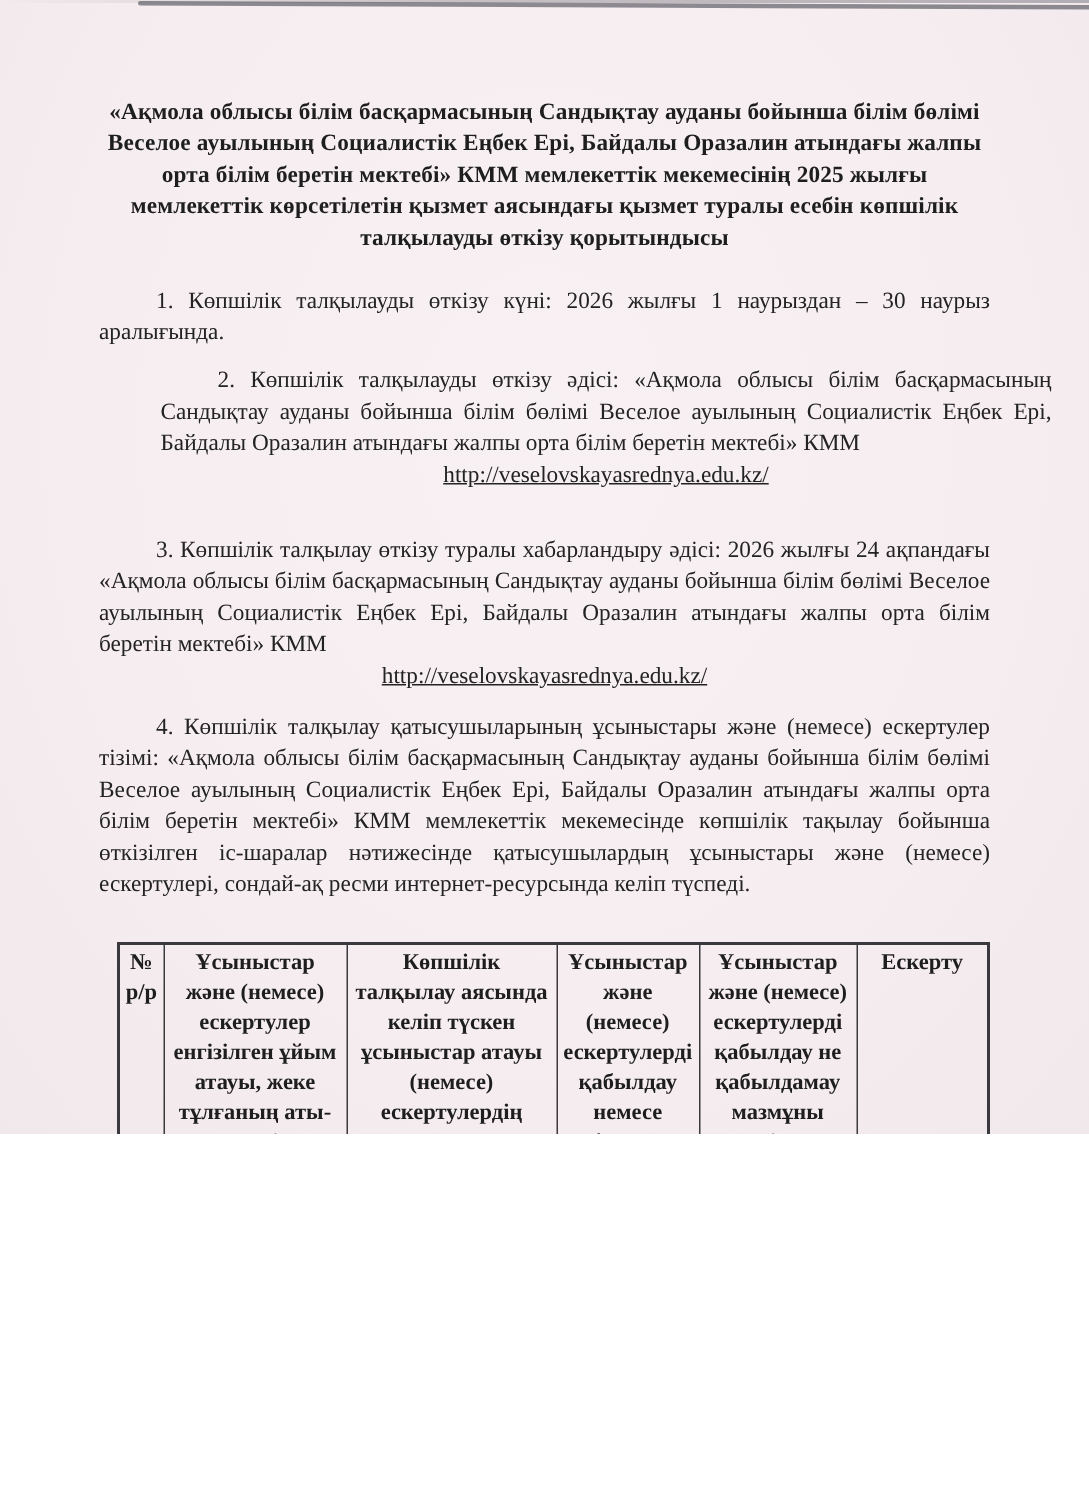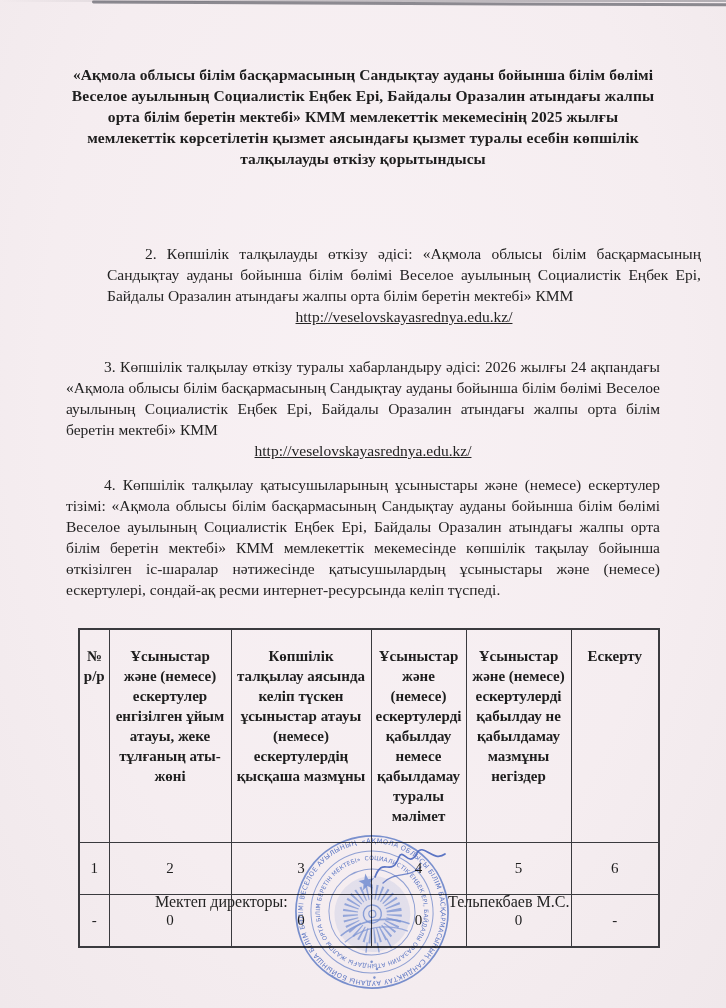--- a/index.html
+++ b/index.html
@@ -11,7 +11,7 @@
   }
   .page {
     position:relative;
-    width:726px; height:1008px;
+    width:726px; height:756px;
     background: radial-gradient(ellipse at 50% 38%, #f8f1f4 0%, #f5edf0 62%, #f0e8eb 100%);
     overflow:hidden;
   }

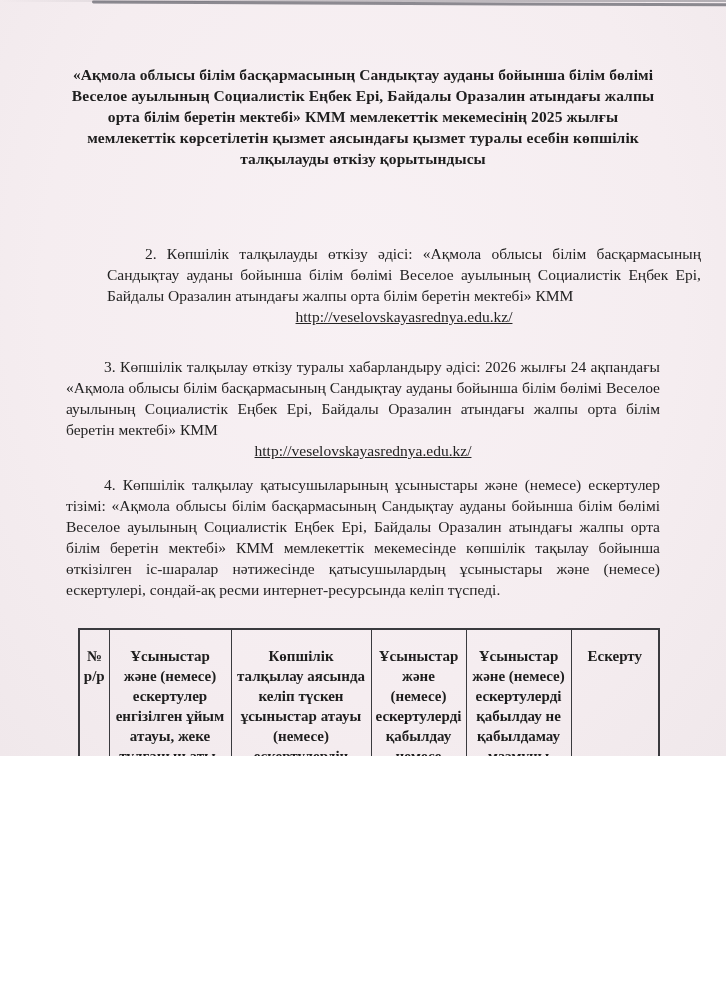--- a/index.html
+++ b/index.html
@@ -102,6 +102,9 @@
 
   <div class="doc-title">«Ақмола облысы білім басқармасының Сандықтау ауданы бойынша білім бөлімі Веселое ауылының Социалистік Еңбек Ері, Байдалы Оразалин атындағы жалпы орта білім беретін мектебі» КММ мемлекеттік мекемесінің 2025 жылғы мемлекеттік көрсетілетін қызмет аясындағы қызмет туралы есебін көпшілік талқылауды өткізу қорытындысы</div>
 
+  <div class="para para-1">
+    <span>1. Көпшілік талқылауды өткізу күні: 2026 жылғы 1 наурыздан – 30 наурыз аралығында.</span>
+  </div>
 
   <div class="para para-2">
     <span>2. Көпшілік талқылауды өткізу әдісі: «Ақмола облысы білім басқармасының Сандықтау ауданы бойынша білім бөлімі Веселое ауылының Социалистік Еңбек Ері, Байдалы Оразалин атындағы жалпы орта білім беретін мектебі» КММ</span>

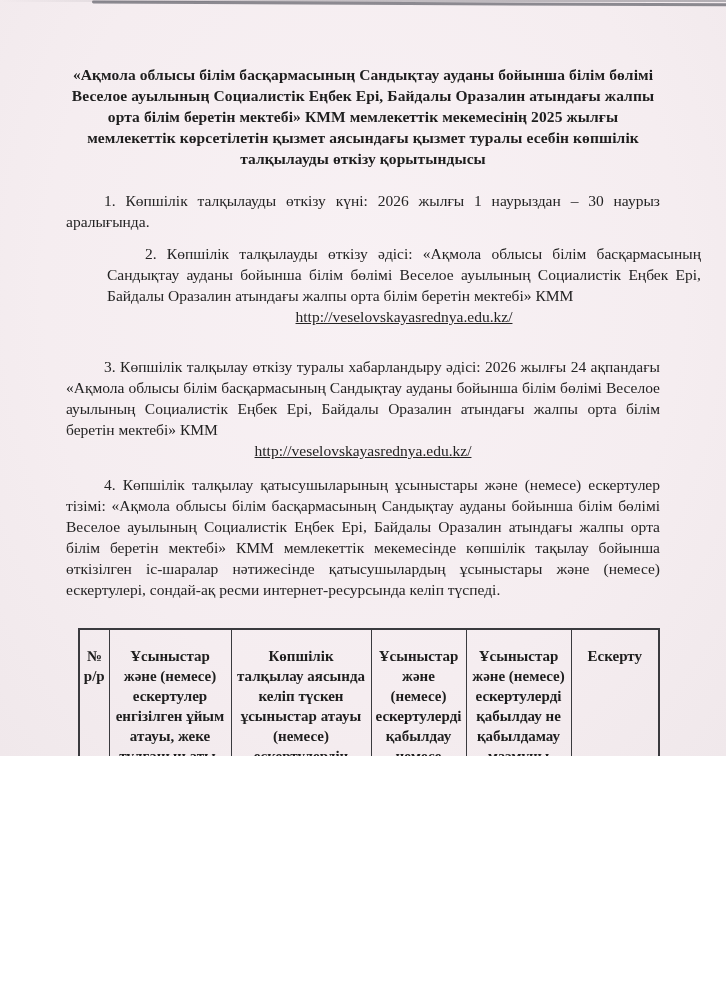--- a/index.html
+++ b/index.html
@@ -55,7 +55,7 @@
   }
   .doc-table td {
     border:1px solid #3a3a3e;
-    padding:16px 3px;
+    padding:2px 3px;
     vertical-align:top;
     text-align:center;
     overflow:hidden;

